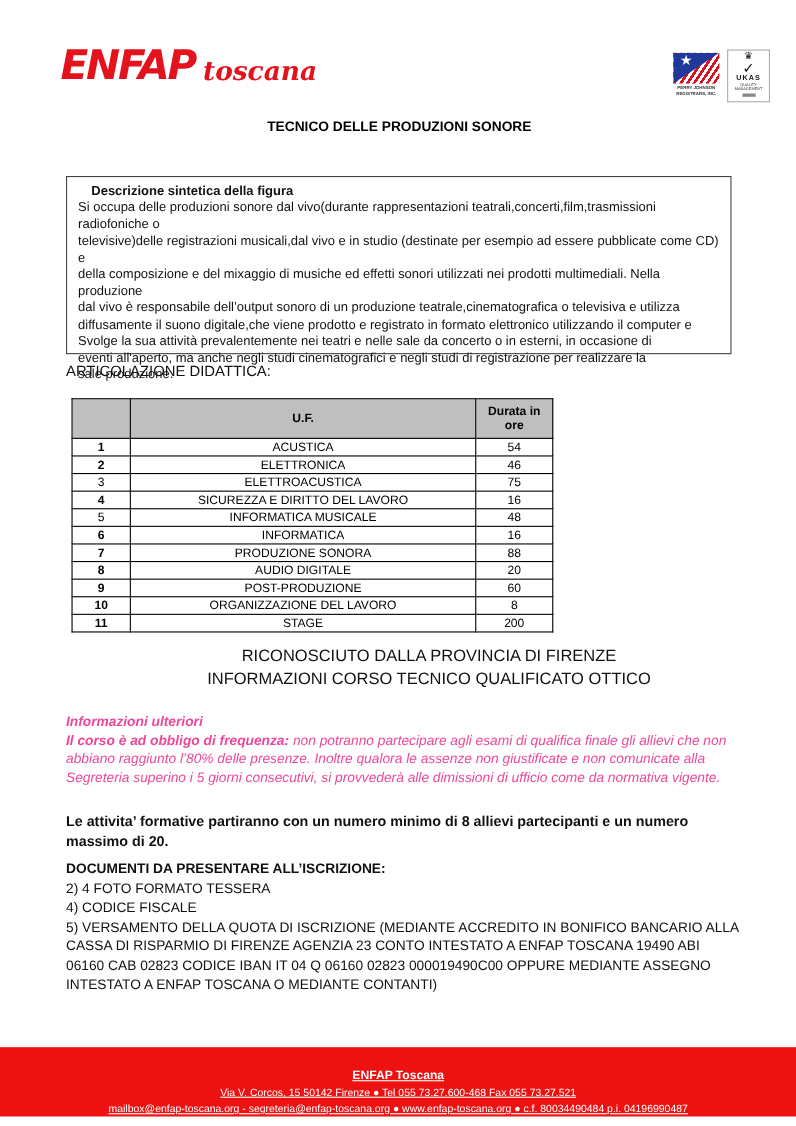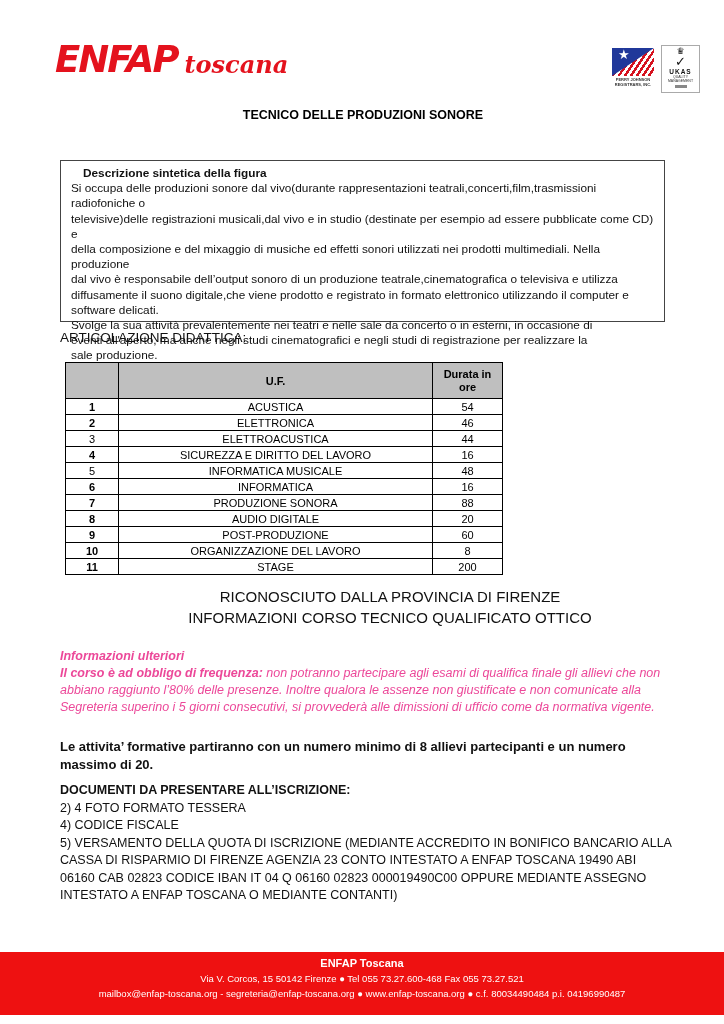--- a/index.html
+++ b/index.html
@@ -156,7 +156,6 @@
   <div>della composizione e del mixaggio di musiche ed effetti sonori utilizzati nei prodotti multimediali. Nella produzione</div>
   <div>dal vivo è responsabile dell’output sonoro di un produzione teatrale,cinematografica o televisiva e utilizza</div>
   <div>diffusamente il suono digitale,che viene prodotto e registrato in formato elettronico utilizzando il computer e</div>
-  <div>software delicati.</div>
   <div>Svolge la sua attività prevalentemente nei teatri e nelle sale da concerto o in esterni, in occasione di</div>
   <div>eventi all'aperto, ma anche negli studi cinematografici e negli studi di registrazione per realizzare la</div>
   <div>sale produzione.</div>

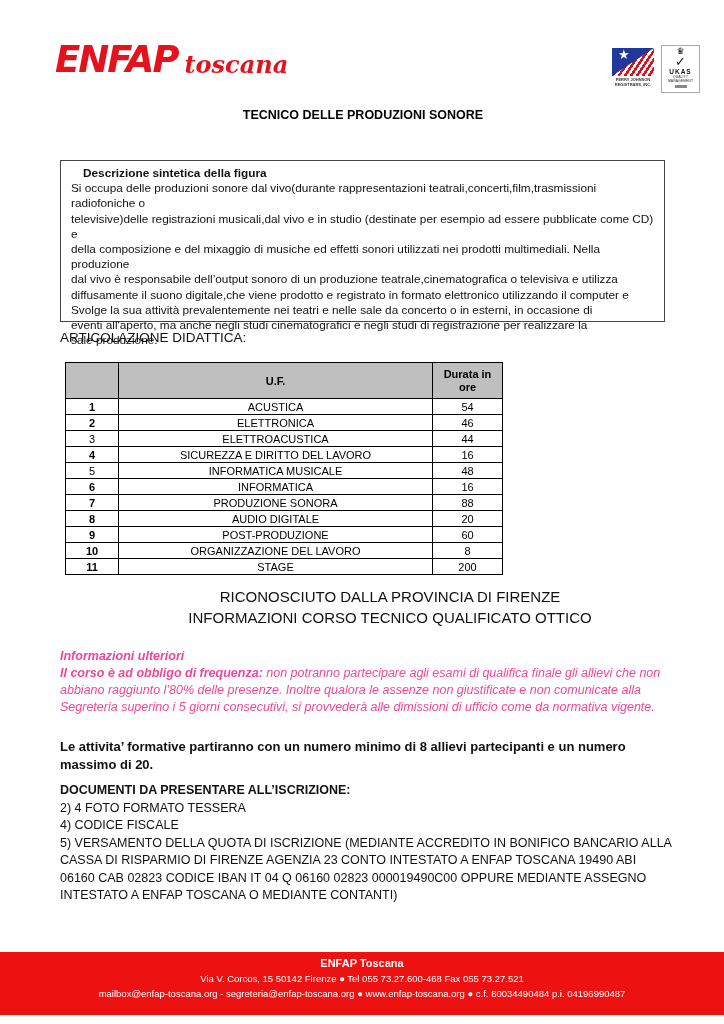--- a/index.html
+++ b/index.html
@@ -191,7 +191,7 @@
     <tr>
       <td class="cell-n normal">3</td>
       <td>ELETTROACUSTICA</td>
-      <td>44</td>
+      <td>75</td>
     </tr>
     <tr>
       <td class="cell-n">4</td>

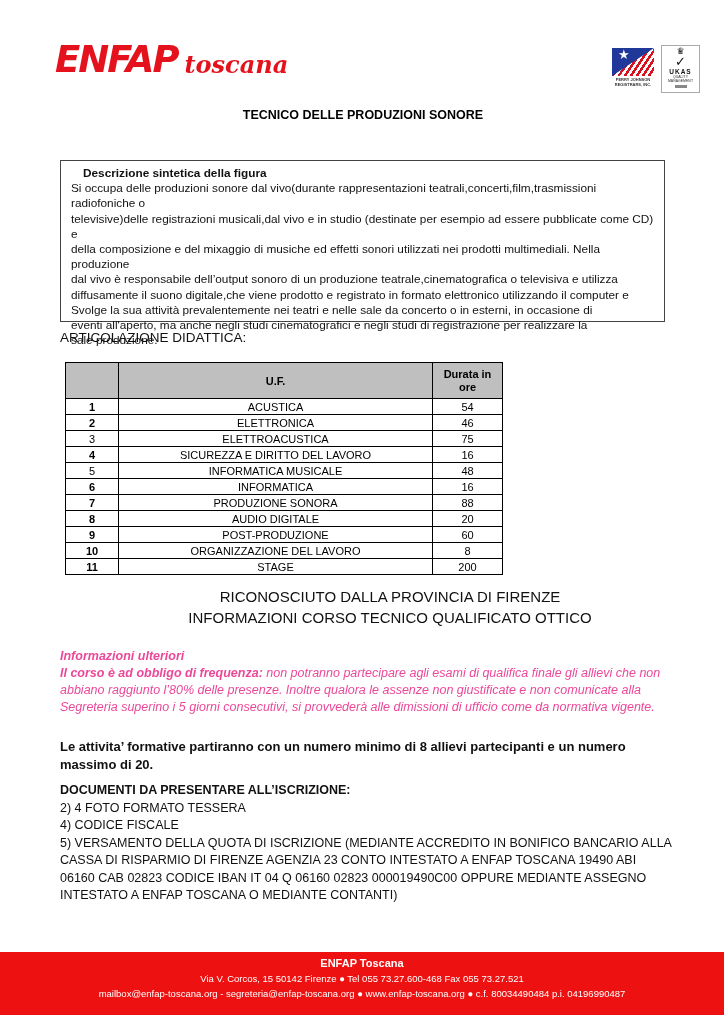--- a/index.html
+++ b/index.html
@@ -117,7 +117,7 @@
   
   .footer {
     position:absolute; left:0; top:952px; width:724px; height:63px;
-    background:#ee1111; color:#ffffff; text-align:center; padding-top:4px;
+    background:#ee1111; color:#ffffff; text-align:center; padding-top:19px;text-decoration:underline;
   }
   .footer .f-name { font-weight:bold; font-size:11px; line-height:15px; }
   .footer .f-line { font-size:9.5px; line-height:15px; }

